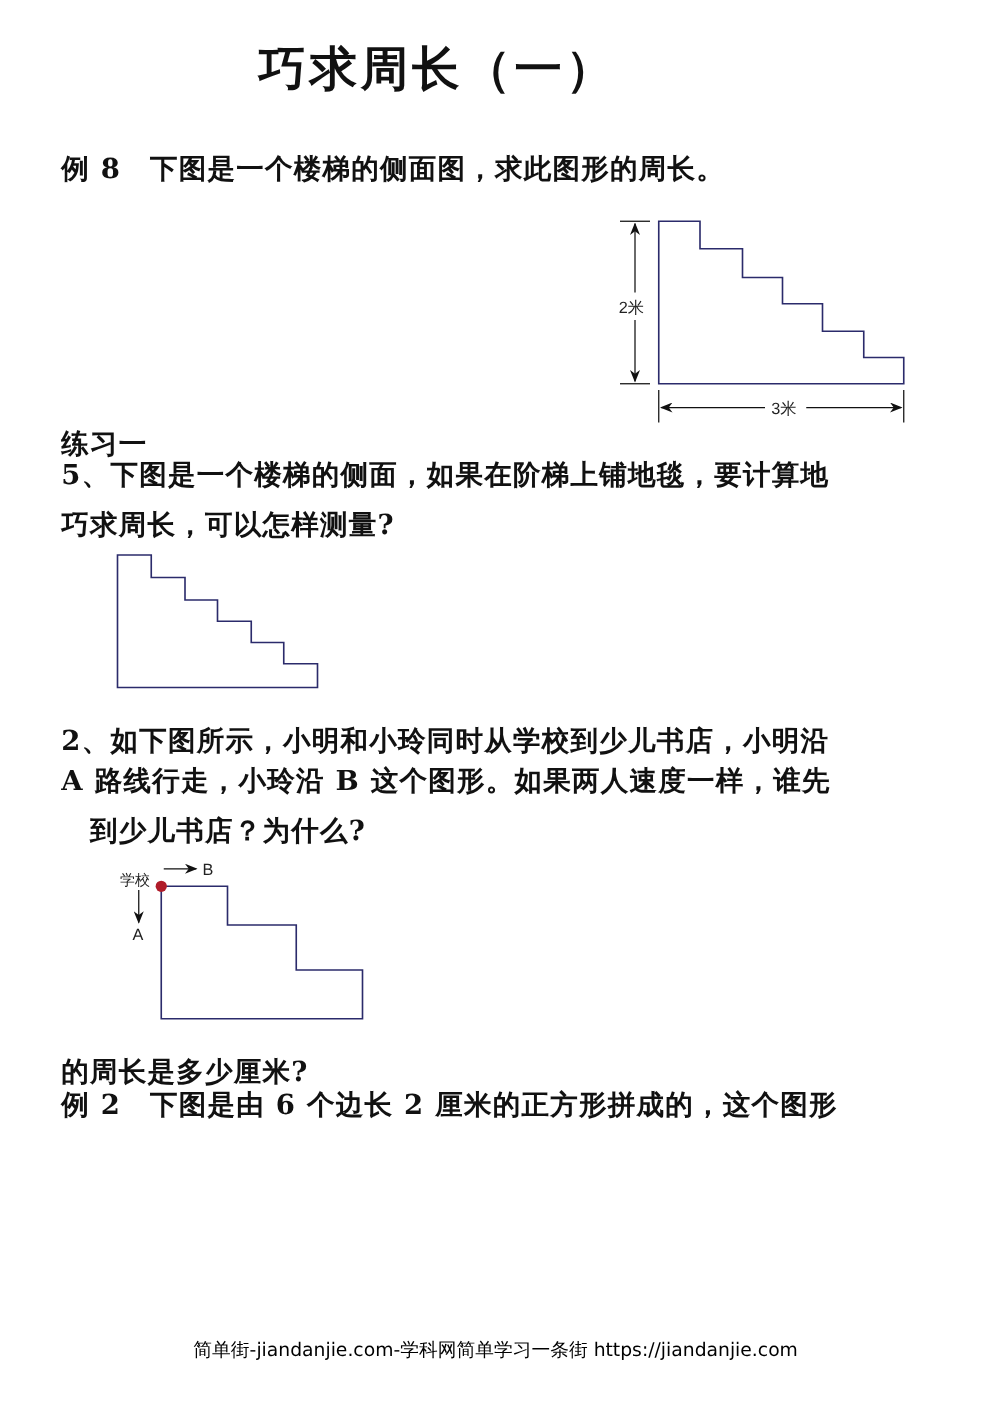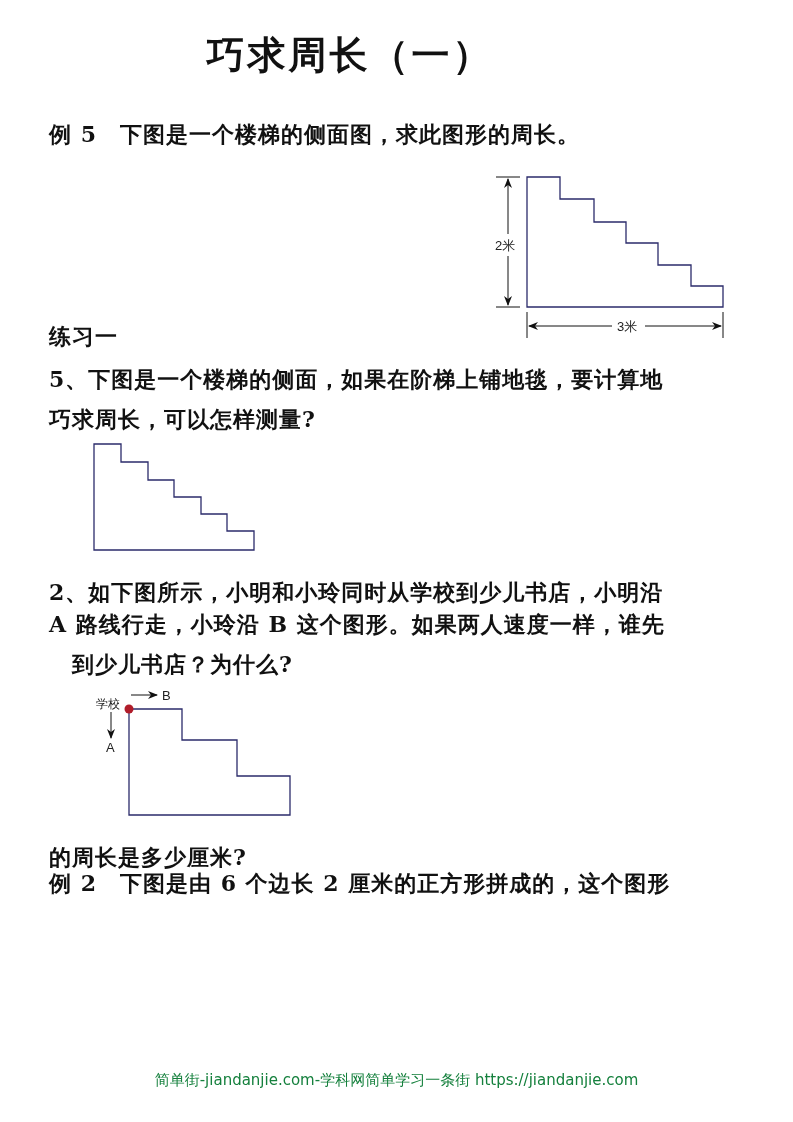--- a/index.html
+++ b/index.html
@@ -18,7 +18,7 @@
 
 <div class="abs title">巧求周长（一）</div>
 
-<div class="abs line" style="top:120px;">例 5　下图是一个楼梯的侧面图，求此图形的周长。</div>
+<div class="abs line" style="top:120px;">例 8　下图是一个楼梯的侧面图，求此图形的周长。</div>
 
 <svg class="fig" width="793" height="1122">
   <defs>

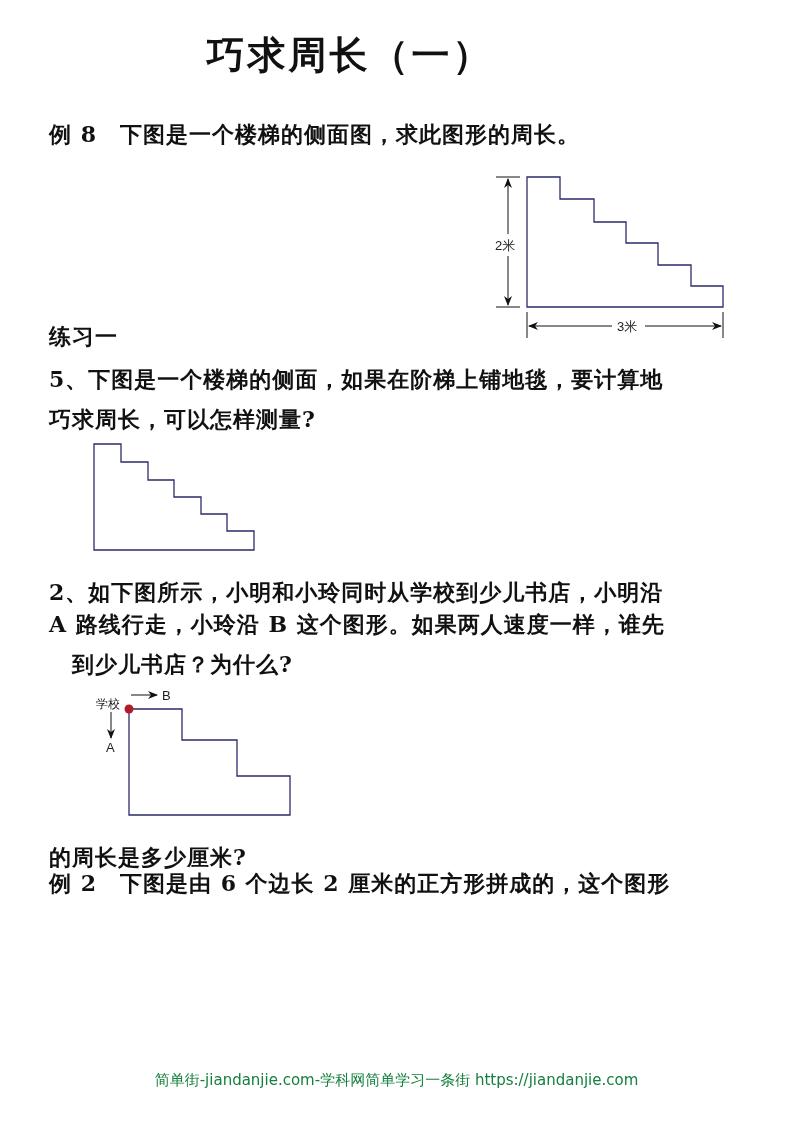--- a/index.html
+++ b/index.html
@@ -58,7 +58,7 @@
   </g>
 </svg>
 
-<div class="abs line" style="top:322px;">练习一</div>
+<div class="abs line" style="top:340px;">练习一</div>
 <div class="abs line" style="top:365px;">5、下图是一个楼梯的侧面，如果在阶梯上铺地毯，要计算地</div>
 <div class="abs line" style="top:405px;">巧求周长，可以怎样测量?</div>
 

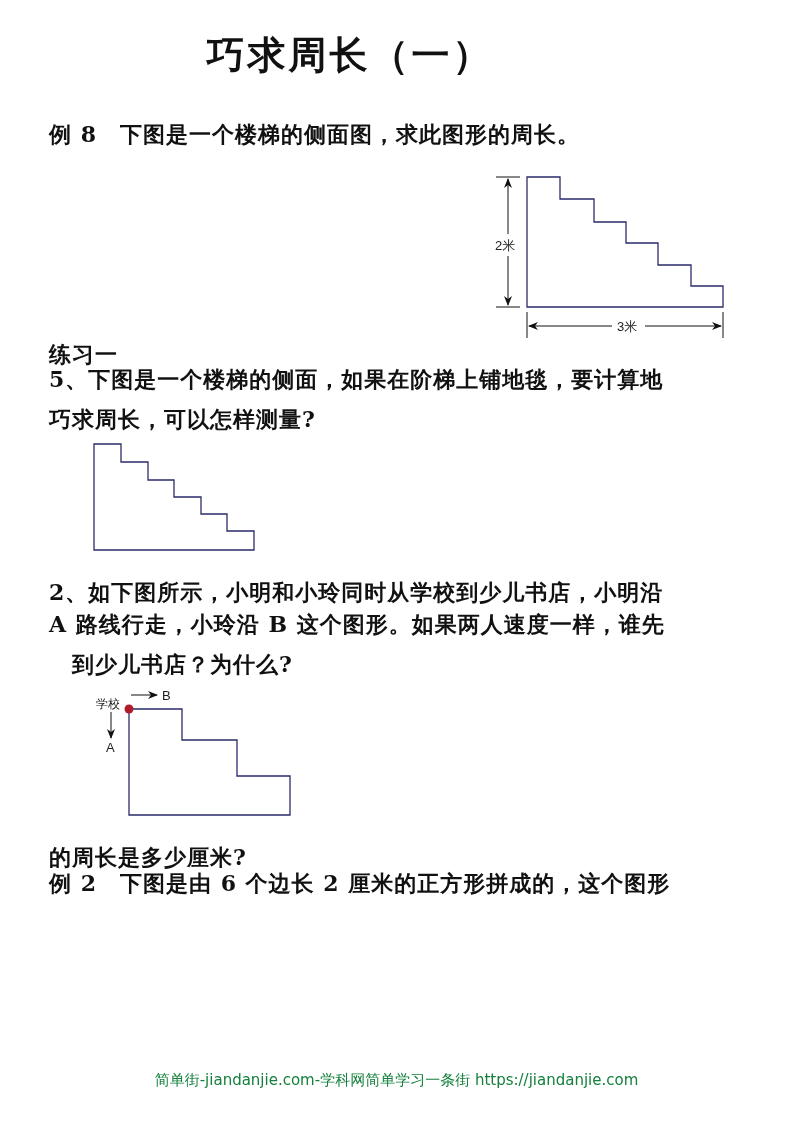--- a/index.html
+++ b/index.html
@@ -9,7 +9,7 @@
   .title { left: 0; width: 700px; top: 30px; text-align: center; font-size: 38px; font-weight: bold; letter-spacing: 3px; }
   .line { left: 49px; font-size: 22px; font-weight: bold; letter-spacing: 1px; }
   svg.fig { position: absolute; left: 0; top: 0; }
-  .footer { left: 0; width: 793px; top: 1071px; text-align: center; font-size: 15px; color: #15803d;
+  .footer { left: 0; width: 793px; top: 1071px; text-align: center; font-size: 15px; color: #000000;
             font-family: "DejaVu Sans", "Liberation Sans", sans-serif; }
   .figlabel { font-family: "Liberation Sans", "DejaVu Sans", sans-serif; font-size: 13px; fill: #222; }
 </style>

